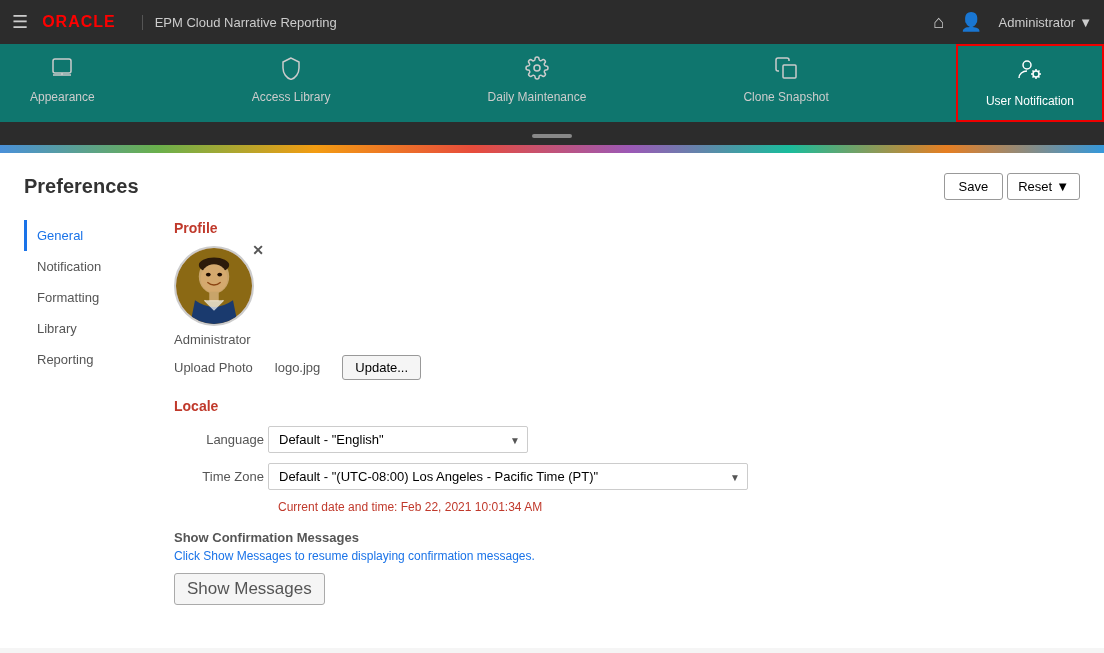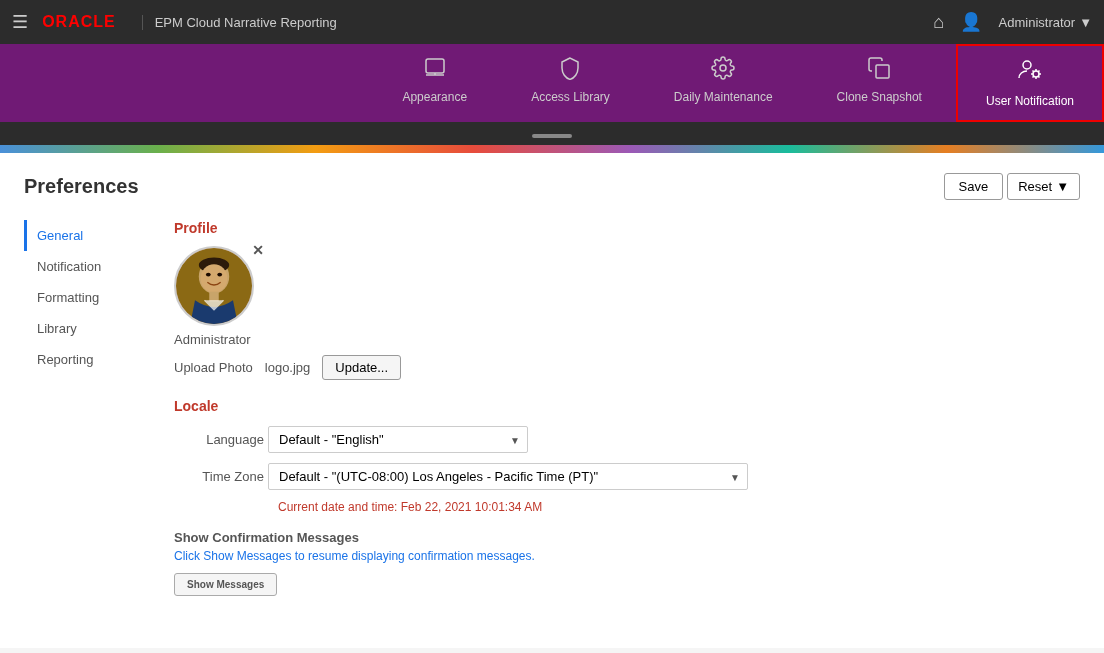--- a/index.html
+++ b/index.html
@@ -62,10 +62,10 @@
 
     
     .secondnav {
-      background: #701a75;
-      display: flex;
-      justify-content: flex-end;
-      gap: 4px;
+      background: #0f766e;
+      display: flex;
+      justify-content: space-between;
+      gap: 14px;
       padding: 0;
     }
     .secondnav-item {

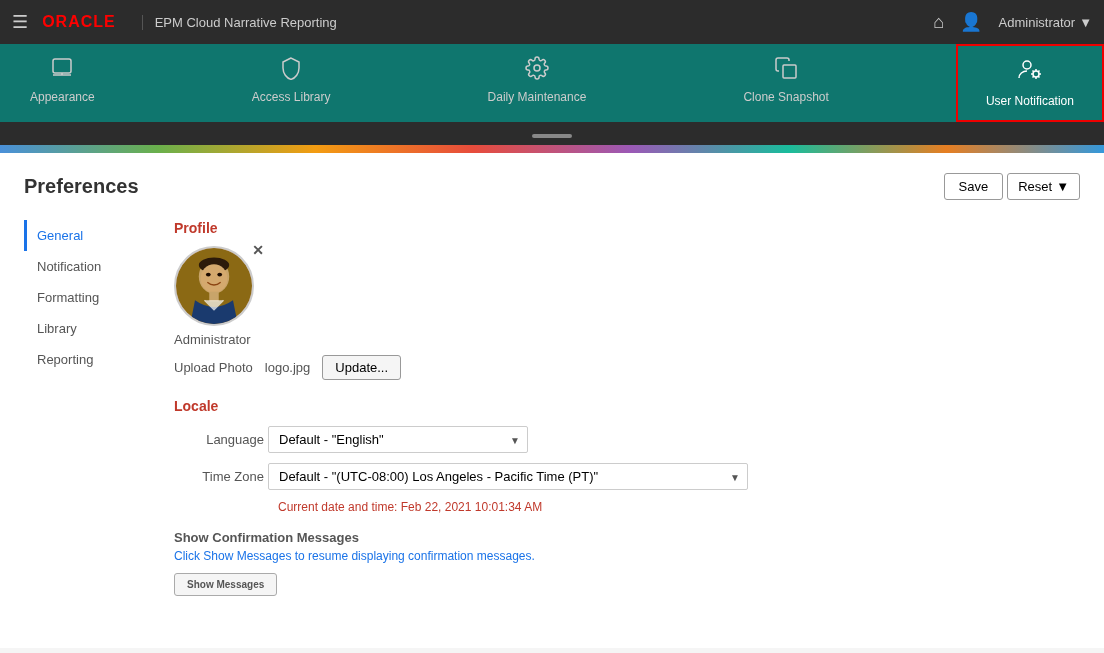--- a/index.html
+++ b/index.html
@@ -210,7 +210,7 @@
     .upload-row {
       display: flex;
       align-items: center;
-      gap: 12px;
+      gap: 22px;
       margin-bottom: 18px;
     }
     .upload-label {

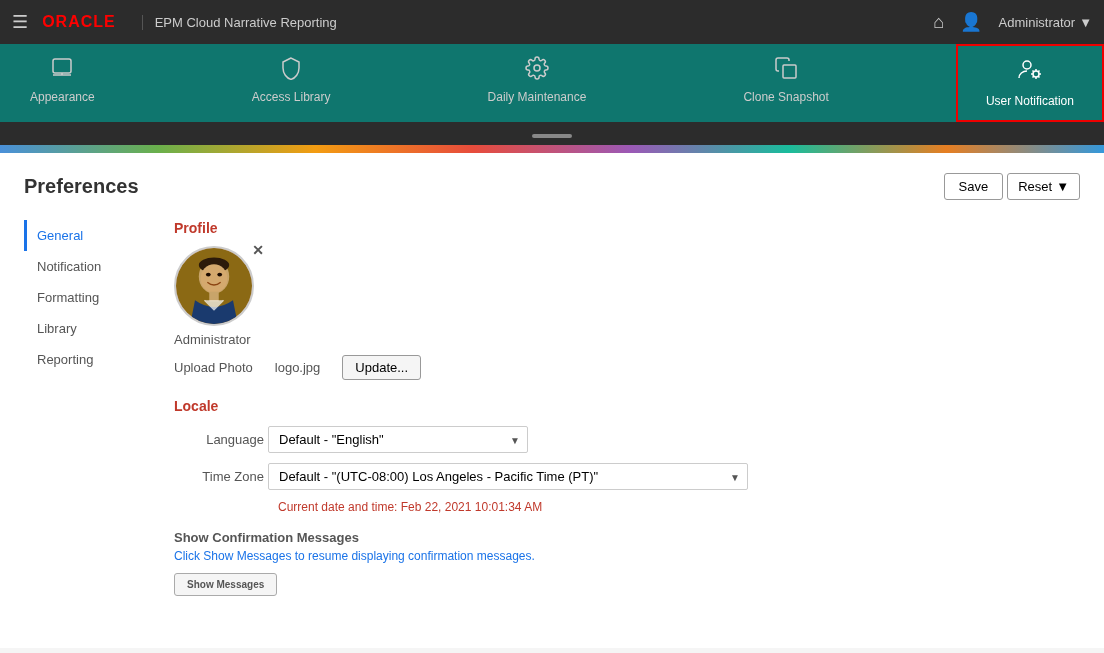--- a/index.html
+++ b/index.html
@@ -301,10 +301,9 @@
       border: 1px solid #aaa;
       padding: 5px 12px;
       cursor: pointer;
-      font-size: 10px;
+      font-size: 17px;
       border-radius: 3px;
       color: #555;
-      font-weight: bold;
     }
 
     

